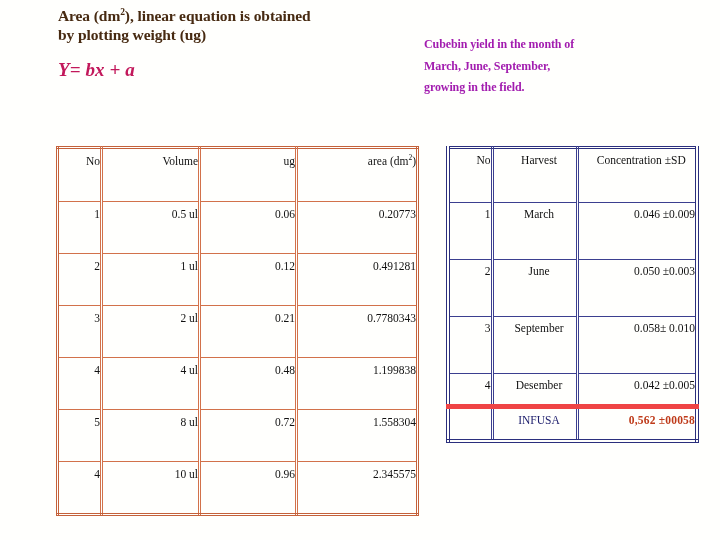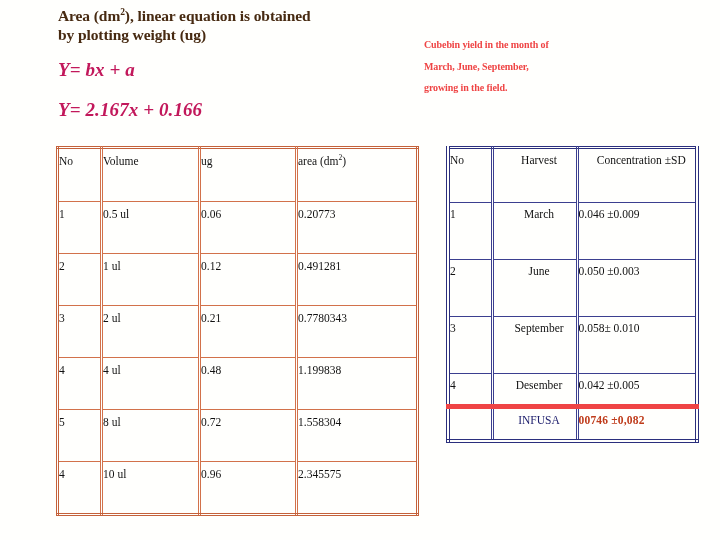--- a/index.html
+++ b/index.html
@@ -60,9 +60,9 @@
     width: 268px;
   }
   .rheading-line {
-    color: #ef4444;
+    color: #a21caf;
     font-weight: bold;
-    font-size: 10px;
+    font-size: 12px;
     line-height: 21.5px;
     letter-spacing: -0.1px;
   }

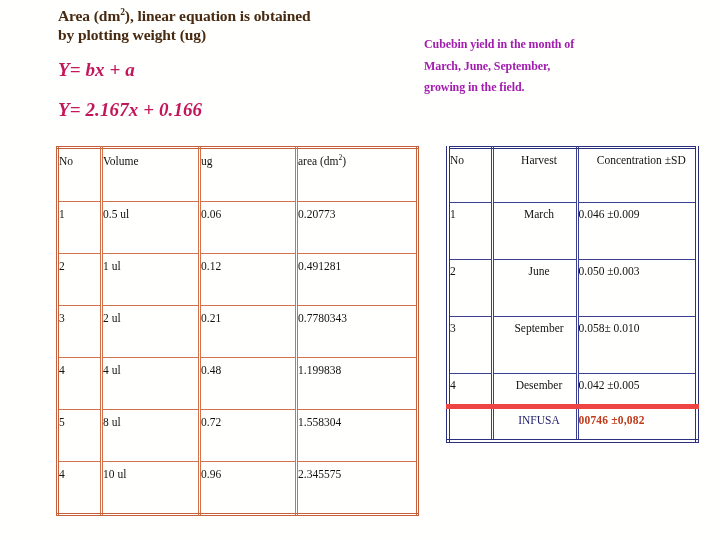--- a/index.html
+++ b/index.html
@@ -163,7 +163,6 @@
     <div class="heading-line"><span>Area (dm</span><sup>2</sup><span>), linear equation is obtained</span></div>
     <div class="heading-line">by plotting weight (ug)</div>
     <div class="eq" id="eq-general">Y= bx + a</div>
-    <div class="eq" id="eq-fitted">Y= 2.167x + 0.166</div>
   </div>
 
   <div id="right-heading">

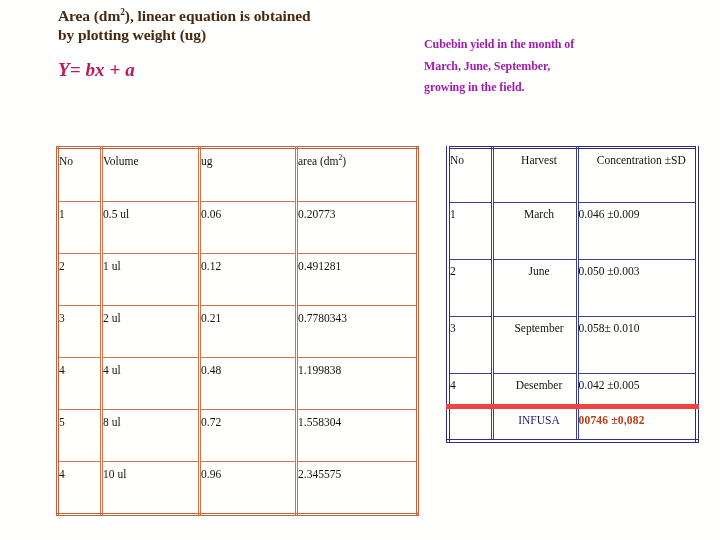--- a/index.html
+++ b/index.html
@@ -85,7 +85,7 @@
     line-height: 13px;
     color: #111111;
     padding-top: 6px;
-    text-align: left;
+    text-align: right;
     white-space: nowrap;
   }
   .cell sup {

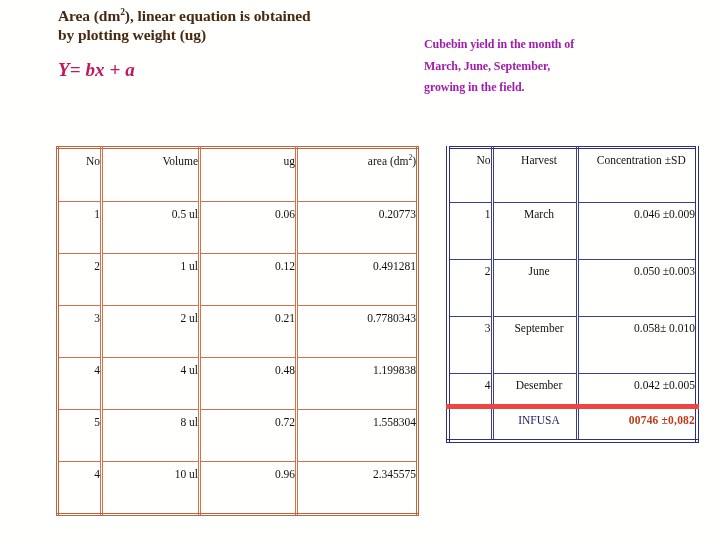--- a/index.html
+++ b/index.html
@@ -352,7 +352,7 @@
             <div class="cell cell-left cell-infusa-label">INFUSA</div>
           </td>
         <td>
-            <div class="cell cell-infusa-value">00746 ±0,082</div>
+            <div class="cell cell-infusa-value">0,562 ±00058</div>
           </td>
       </tr>
     </tbody>

